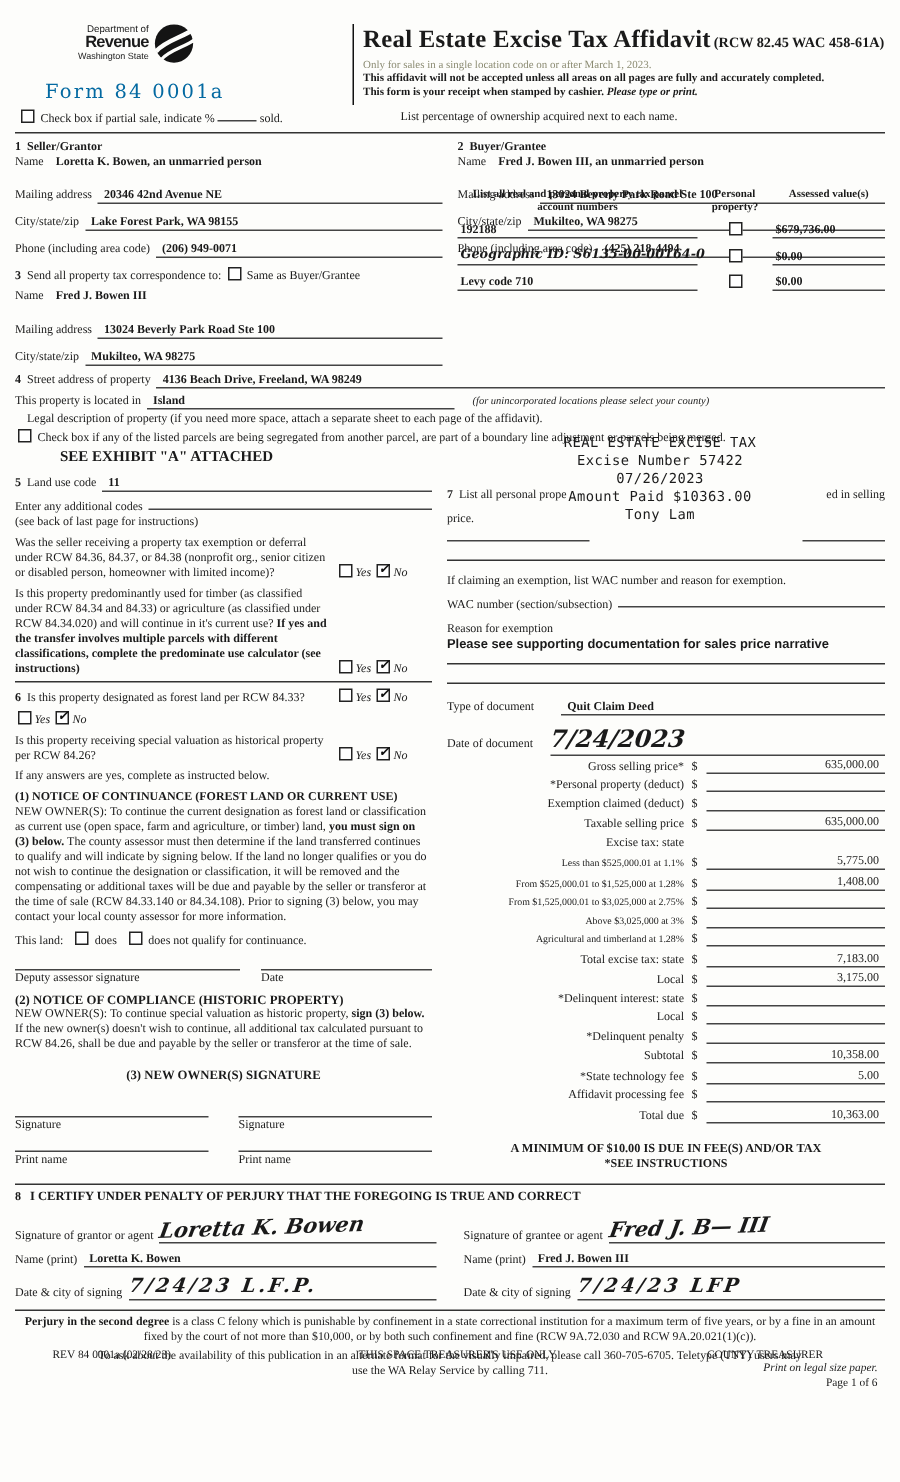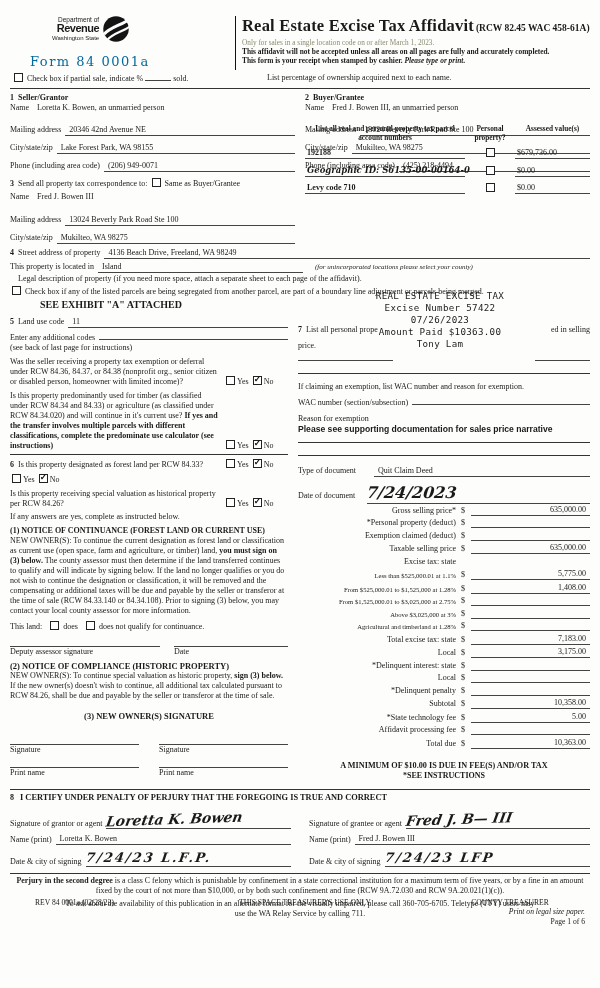--- a/index.html
+++ b/index.html
@@ -44,7 +44,7 @@
   .col-l{width:278px;flex:0 0 auto;}
   .col-r{flex:1;min-width:0;}
   .lbl{white-space:nowrap;padding-right:4px;}
-  .val{font-weight:normal;white-space:nowrap;padding:0 4px;}
+  .val{font-weight:bold;white-space:nowrap;padding:0 4px;}
   .addr-row{margin-top:7px;}
   
   .ptab-hdr{display:flex;font-weight:bold;text-align:center;font-size:7.3px;margin-top:4px;}

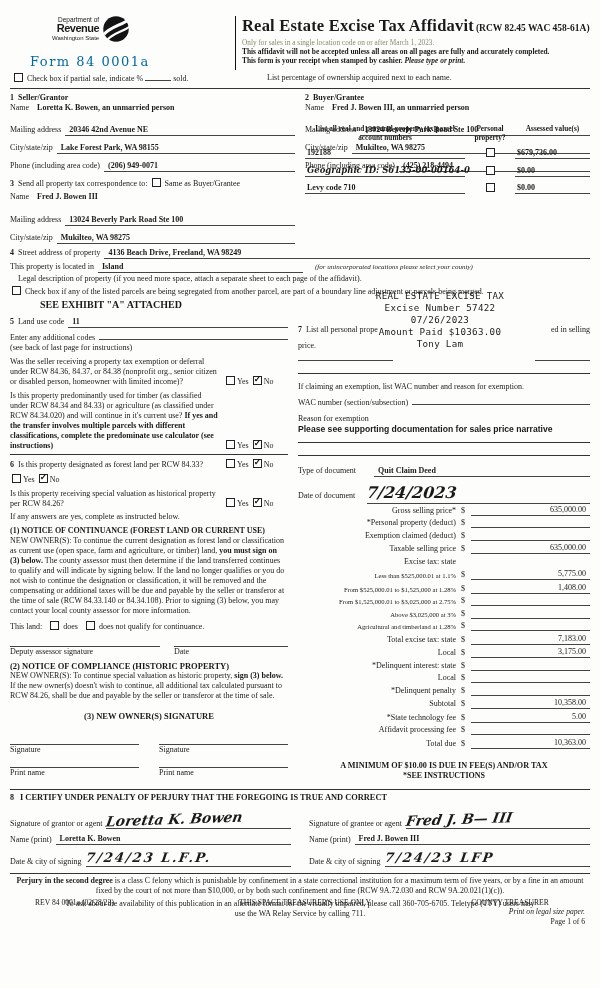--- a/index.html
+++ b/index.html
@@ -67,7 +67,7 @@
   
   .q-row{display:flex;align-items:flex-end;margin-top:4px;}
   .q-text{flex:1;padding-right:4px;}
-  .q-yn{flex:0 0 64px;white-space:nowrap;}
+  .q-yn{flex:0 0 64px;white-space:nowrap;font-style:italic;}
   
   .tax-row{display:flex;align-items:flex-end;margin-top:2.5px;}
   .tax-lab{flex:0 0 158px;text-align:right;padding-right:5px;white-space:nowrap;}

